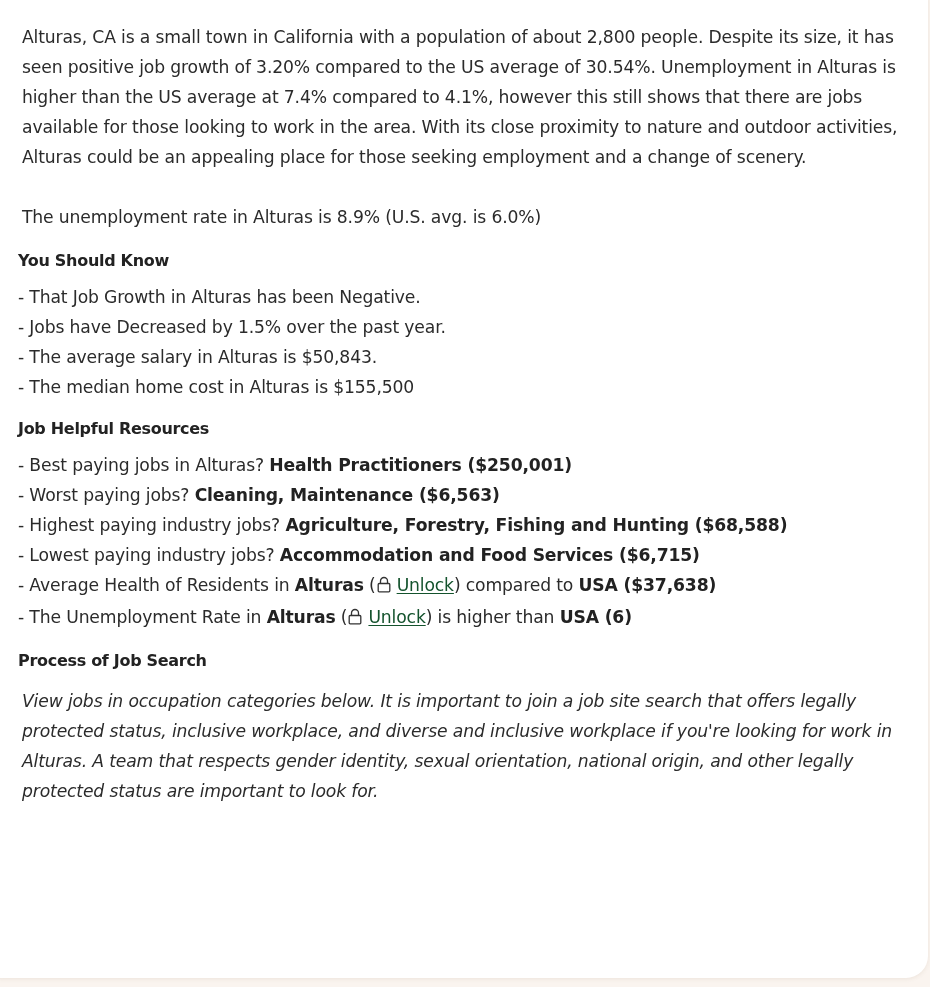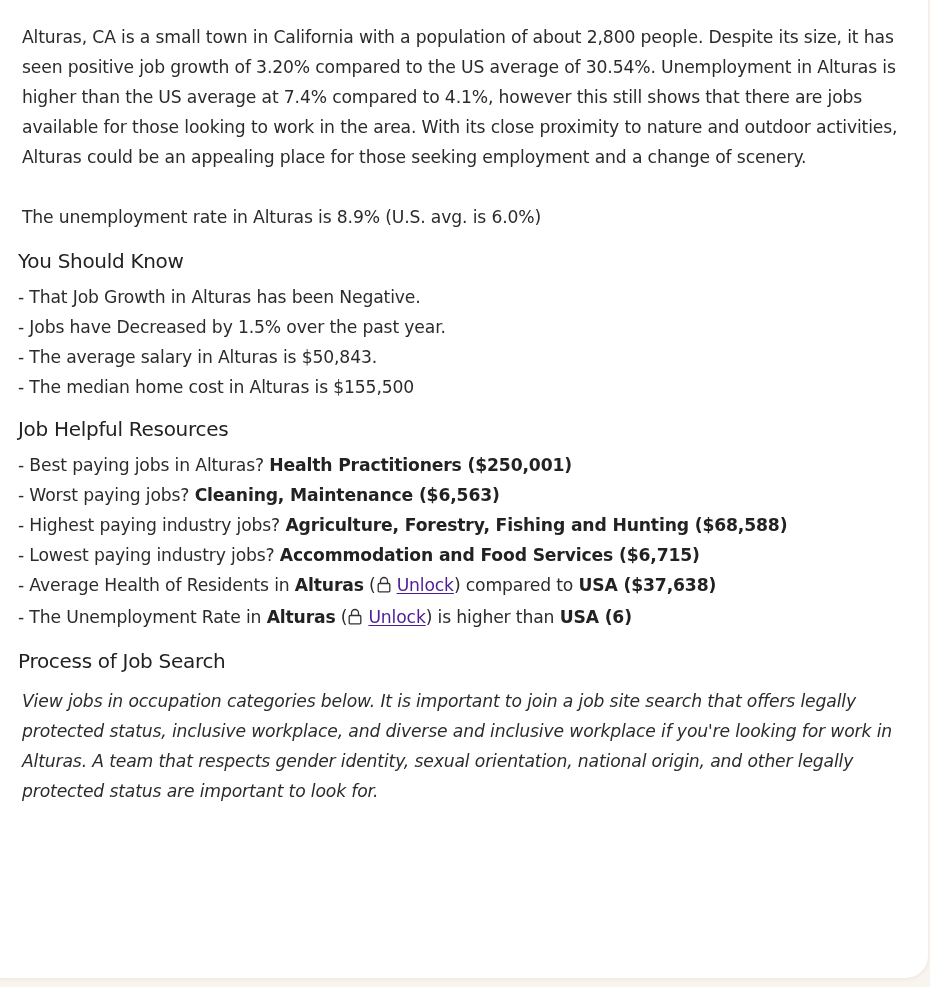--- a/index.html
+++ b/index.html
@@ -38,8 +38,8 @@
     .unemp { margin-bottom: 8px; }
     h2 {
       margin: 0;
-      font-size: 20px;
-      font-weight: normal;
+      font-size: 16px;
+      font-weight: bold;
       line-height: 42px;
       color: #222222;
       letter-spacing: -0.3px;

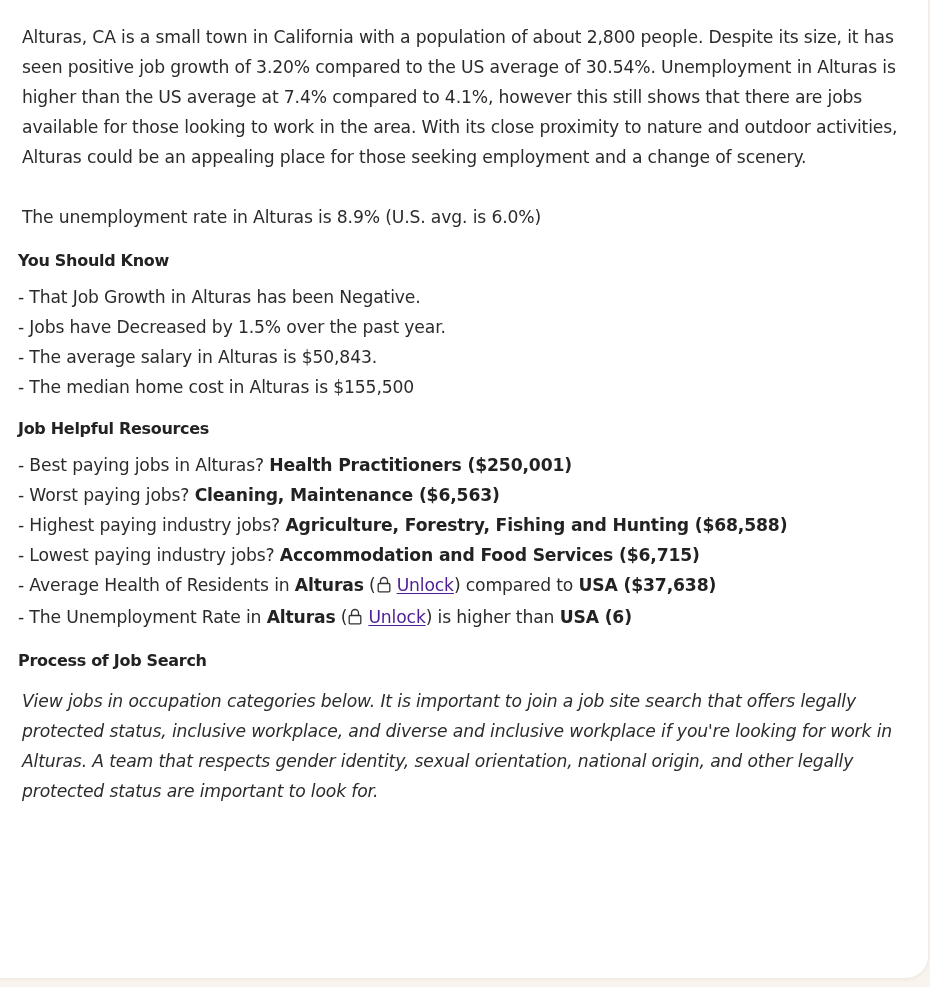--- a/index.html
+++ b/index.html
@@ -57,7 +57,7 @@
       margin: 0 6px 0 1px;
     }
     a.unlock {
-      color: #4c1d95;
+      color: #14532d;
       text-decoration: underline;
       text-underline-offset: 2px;
     }

